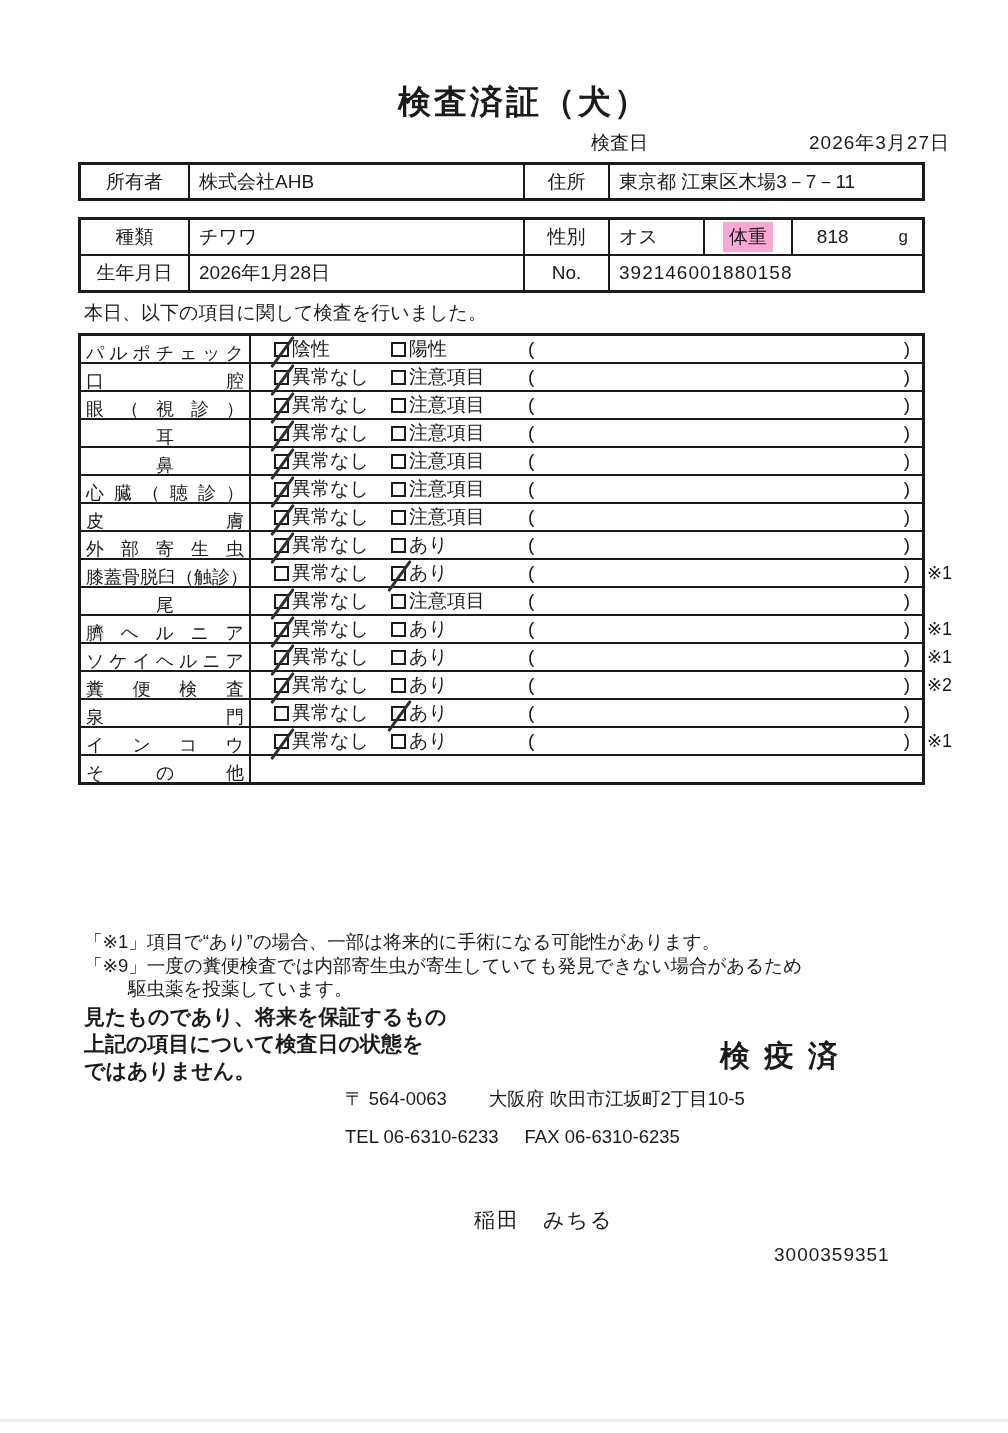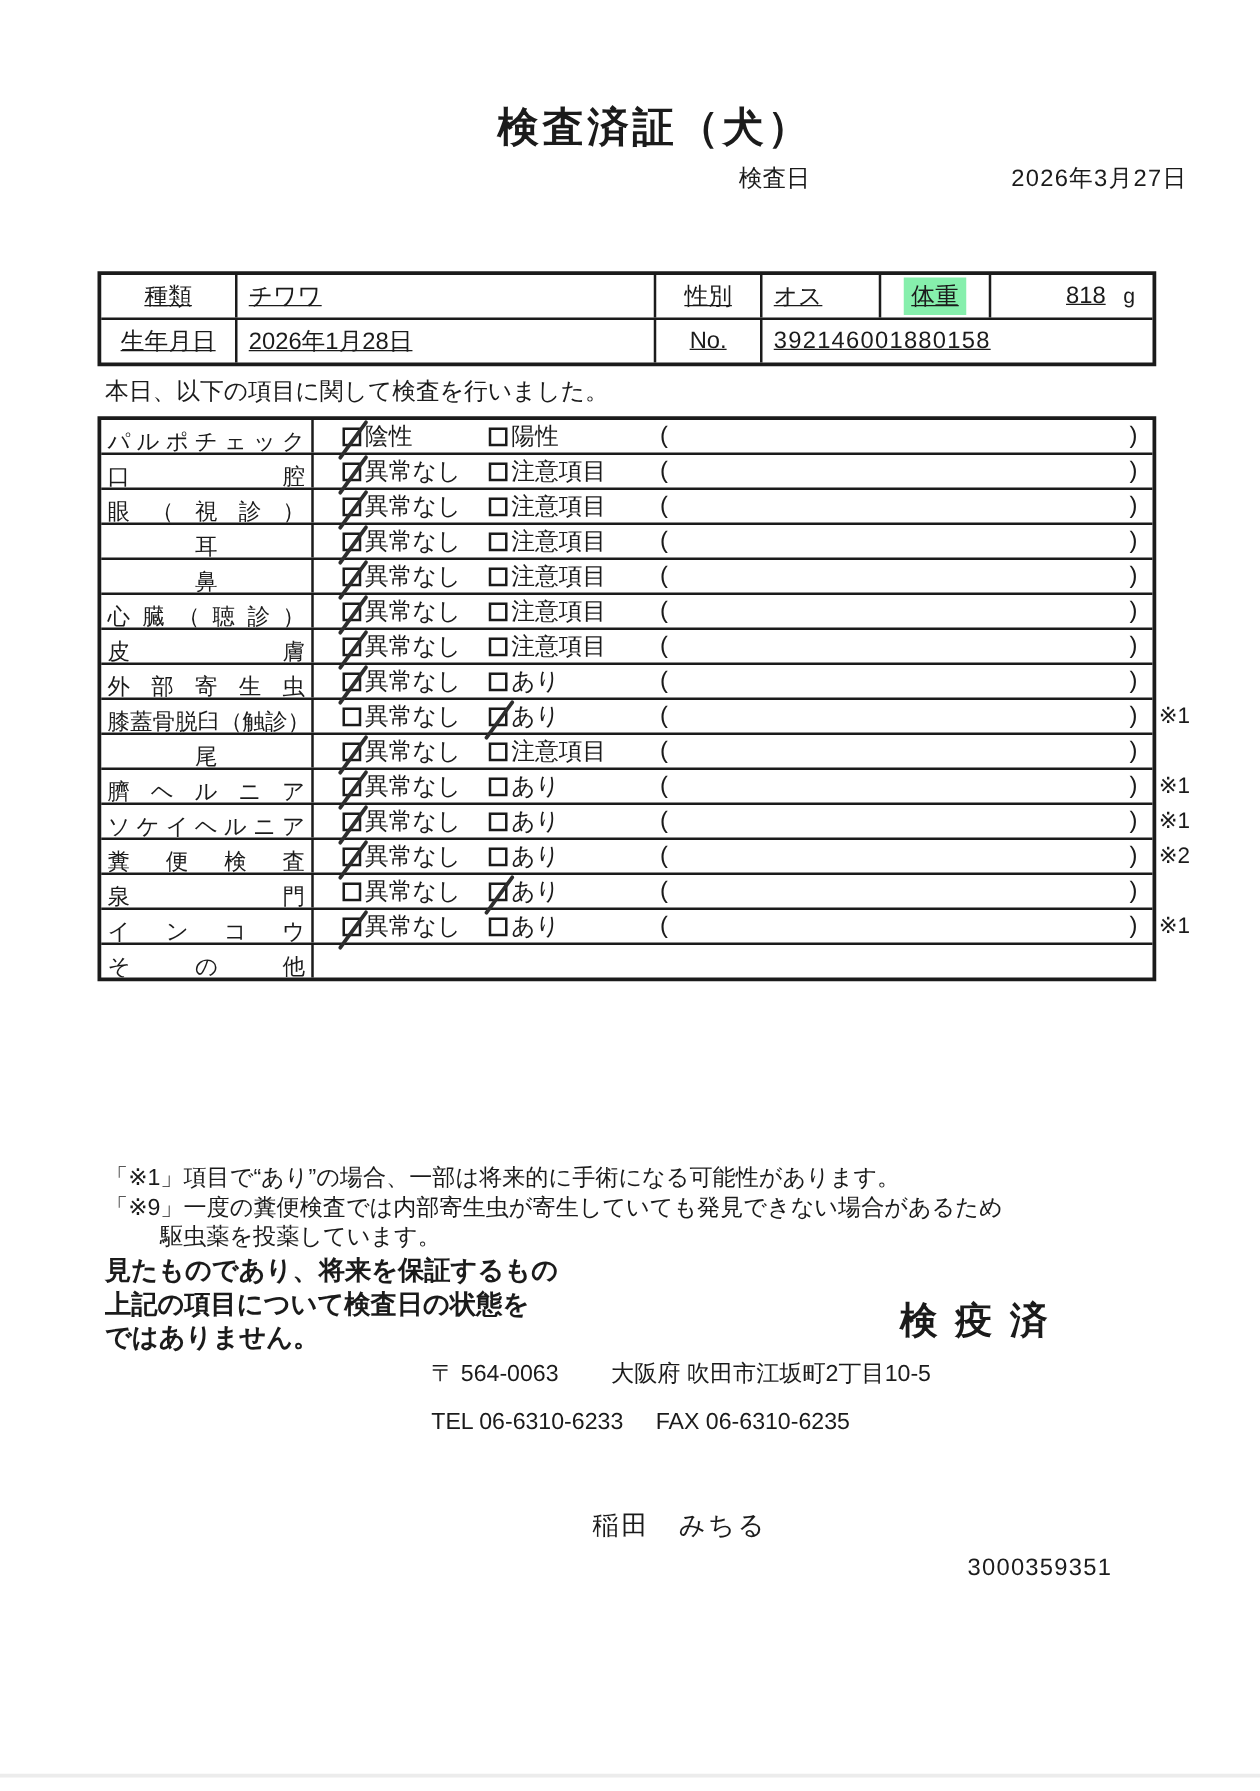--- a/index.html
+++ b/index.html
@@ -109,6 +109,14 @@
   <div class="exam-date-label">検査日</div>
   <div class="exam-date-value">2026年3月27日</div>
 
+  <div class="tbl" id="owner-table">
+    <div class="tbl-row">
+      <div class="cell hdr w1">所有者</div>
+      <div class="cell w2">株式会社AHB</div>
+      <div class="cell hdr w3">住所</div>
+      <div class="cell wrest">東京都 江東区木場3－7－11</div>
+    </div>
+  </div>
 
   <div class="tbl" id="pet-table">
     <div class="tbl-row">

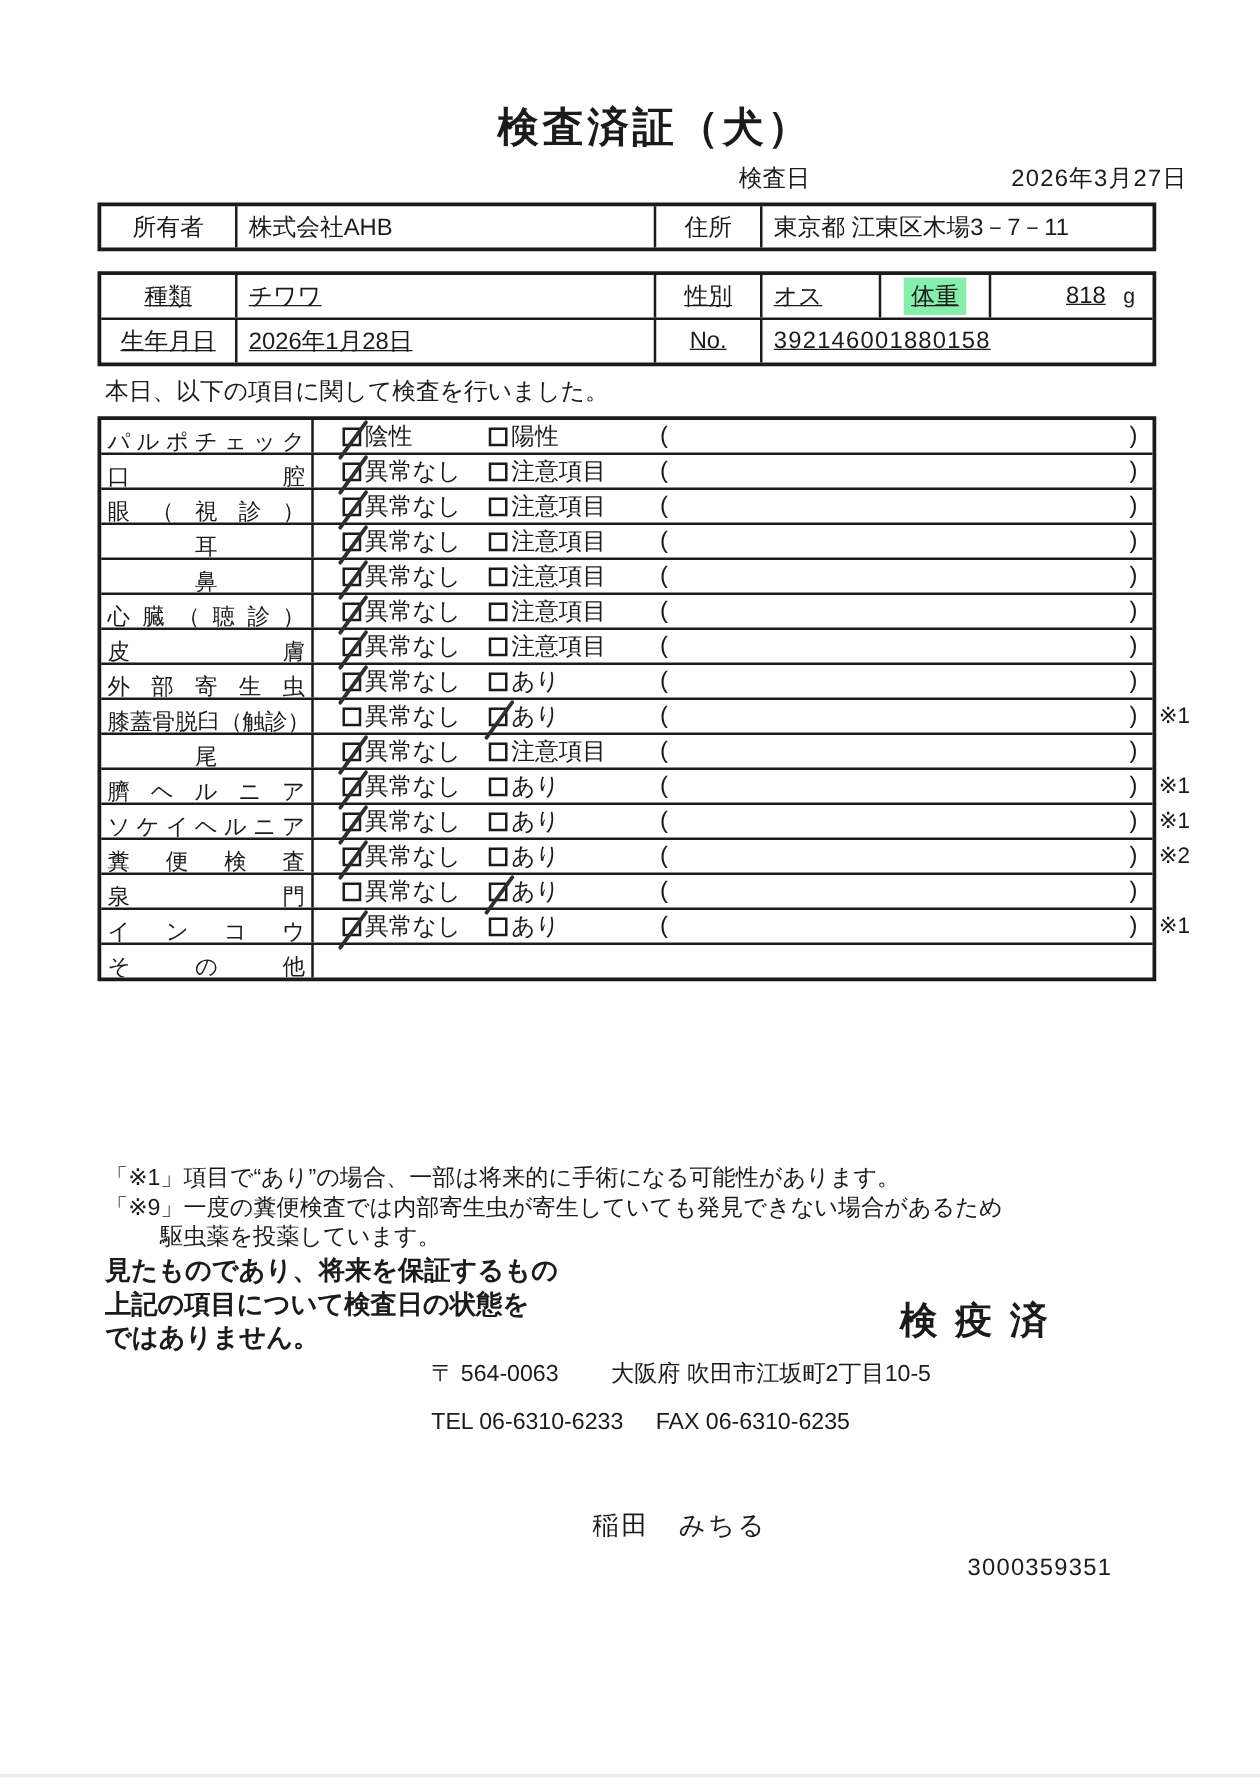--- a/index.html
+++ b/index.html
@@ -39,7 +39,7 @@
   #owner-table{top:162px;width:847px;}
   #owner-table .tbl-row{height:33px;}
   #pet-table{top:217px;width:847px;}
-  #pet-table .tbl-row{height:34px;text-decoration:underline;}
+  #pet-table .tbl-row{height:34px;}
 
   .weight-label-bg{background:#86efac;padding:2px 6px;}
   .weight-cell{justify-content:flex-end;padding-right:14px;}

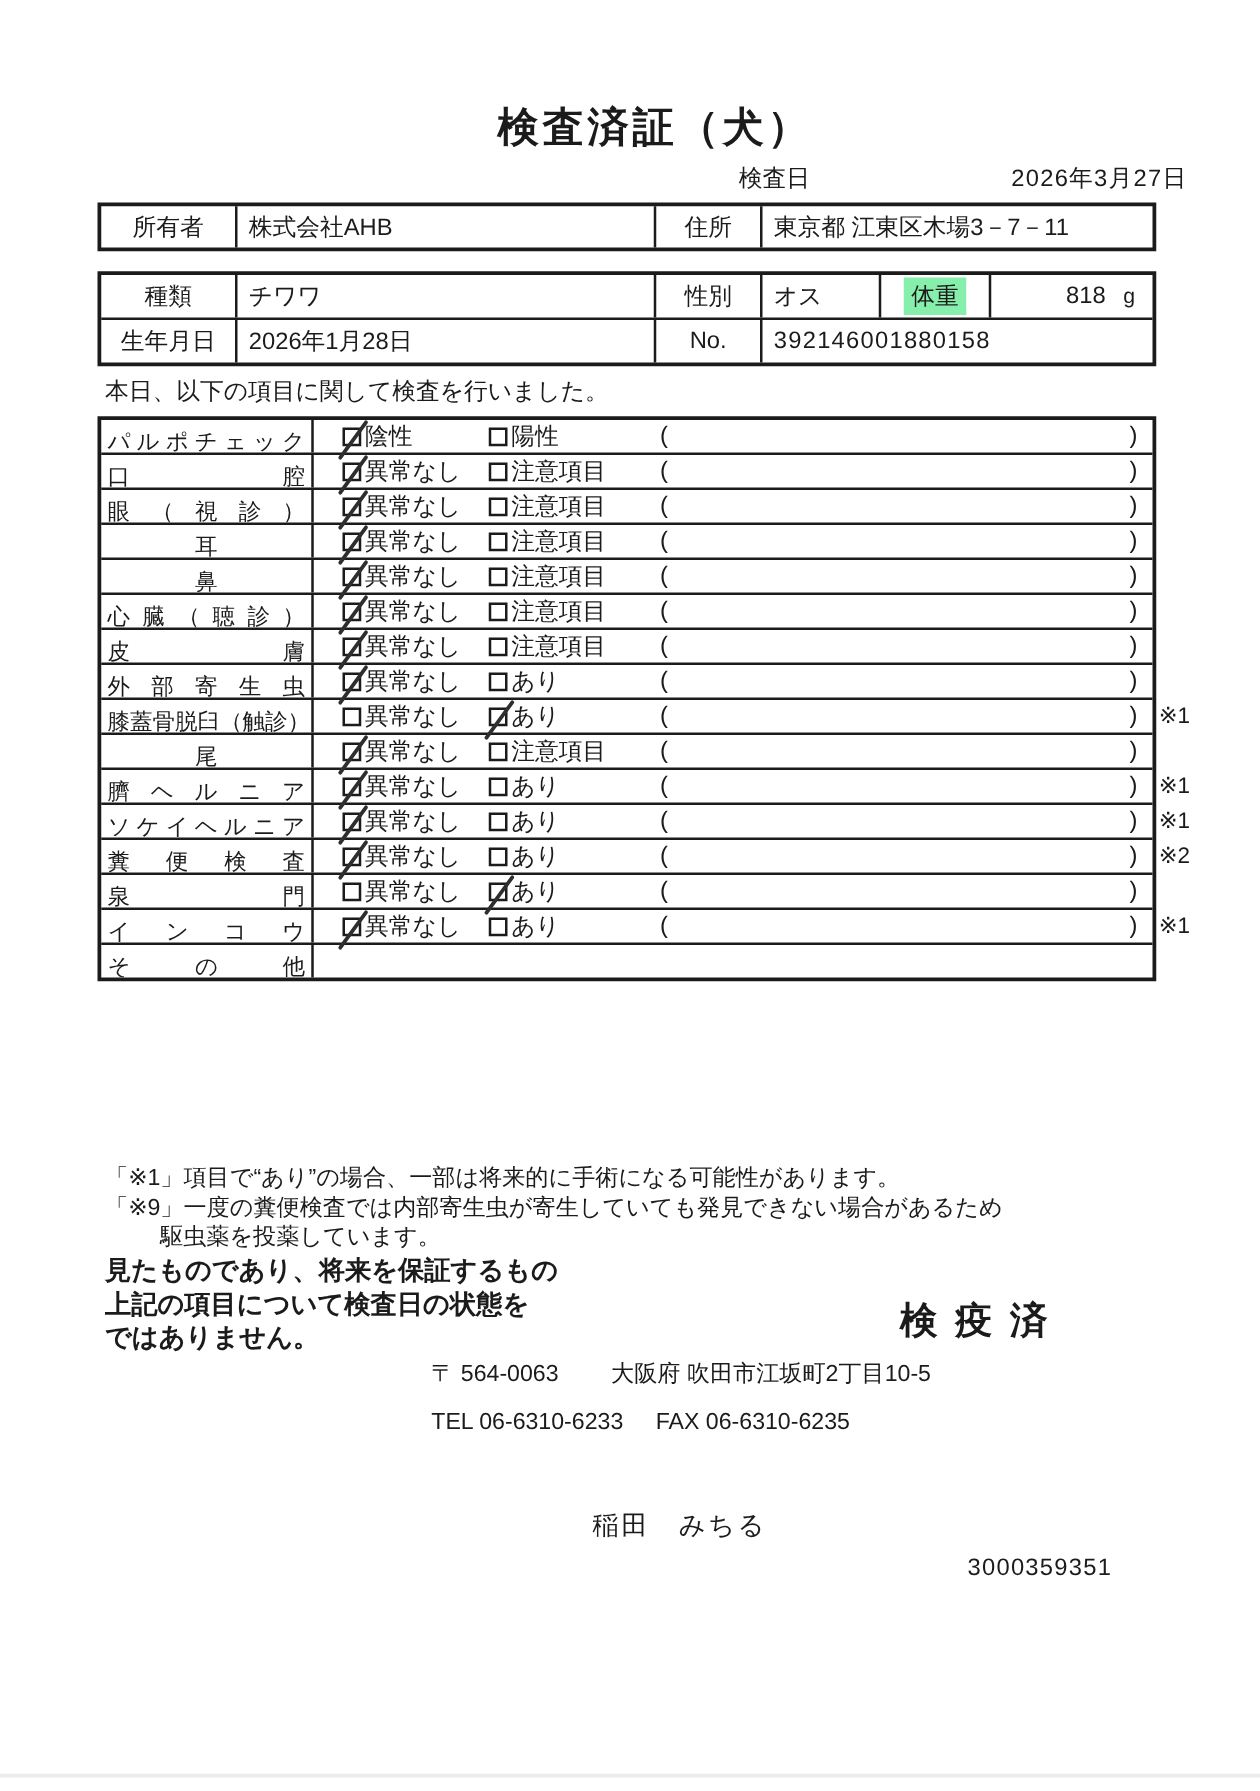--- a/index.html
+++ b/index.html
@@ -41,7 +41,7 @@
   #pet-table{top:217px;width:847px;}
   #pet-table .tbl-row{height:34px;}
 
-  .weight-label-bg{background:#86efac;padding:2px 6px;}
+  .weight-label-bg{background:#f9a8d4;padding:2px 6px;}
   .weight-cell{justify-content:flex-end;padding-right:14px;}
   .weight-unit{font-size:17px;margin-left:14px;}
   .no-value{letter-spacing:1px;}

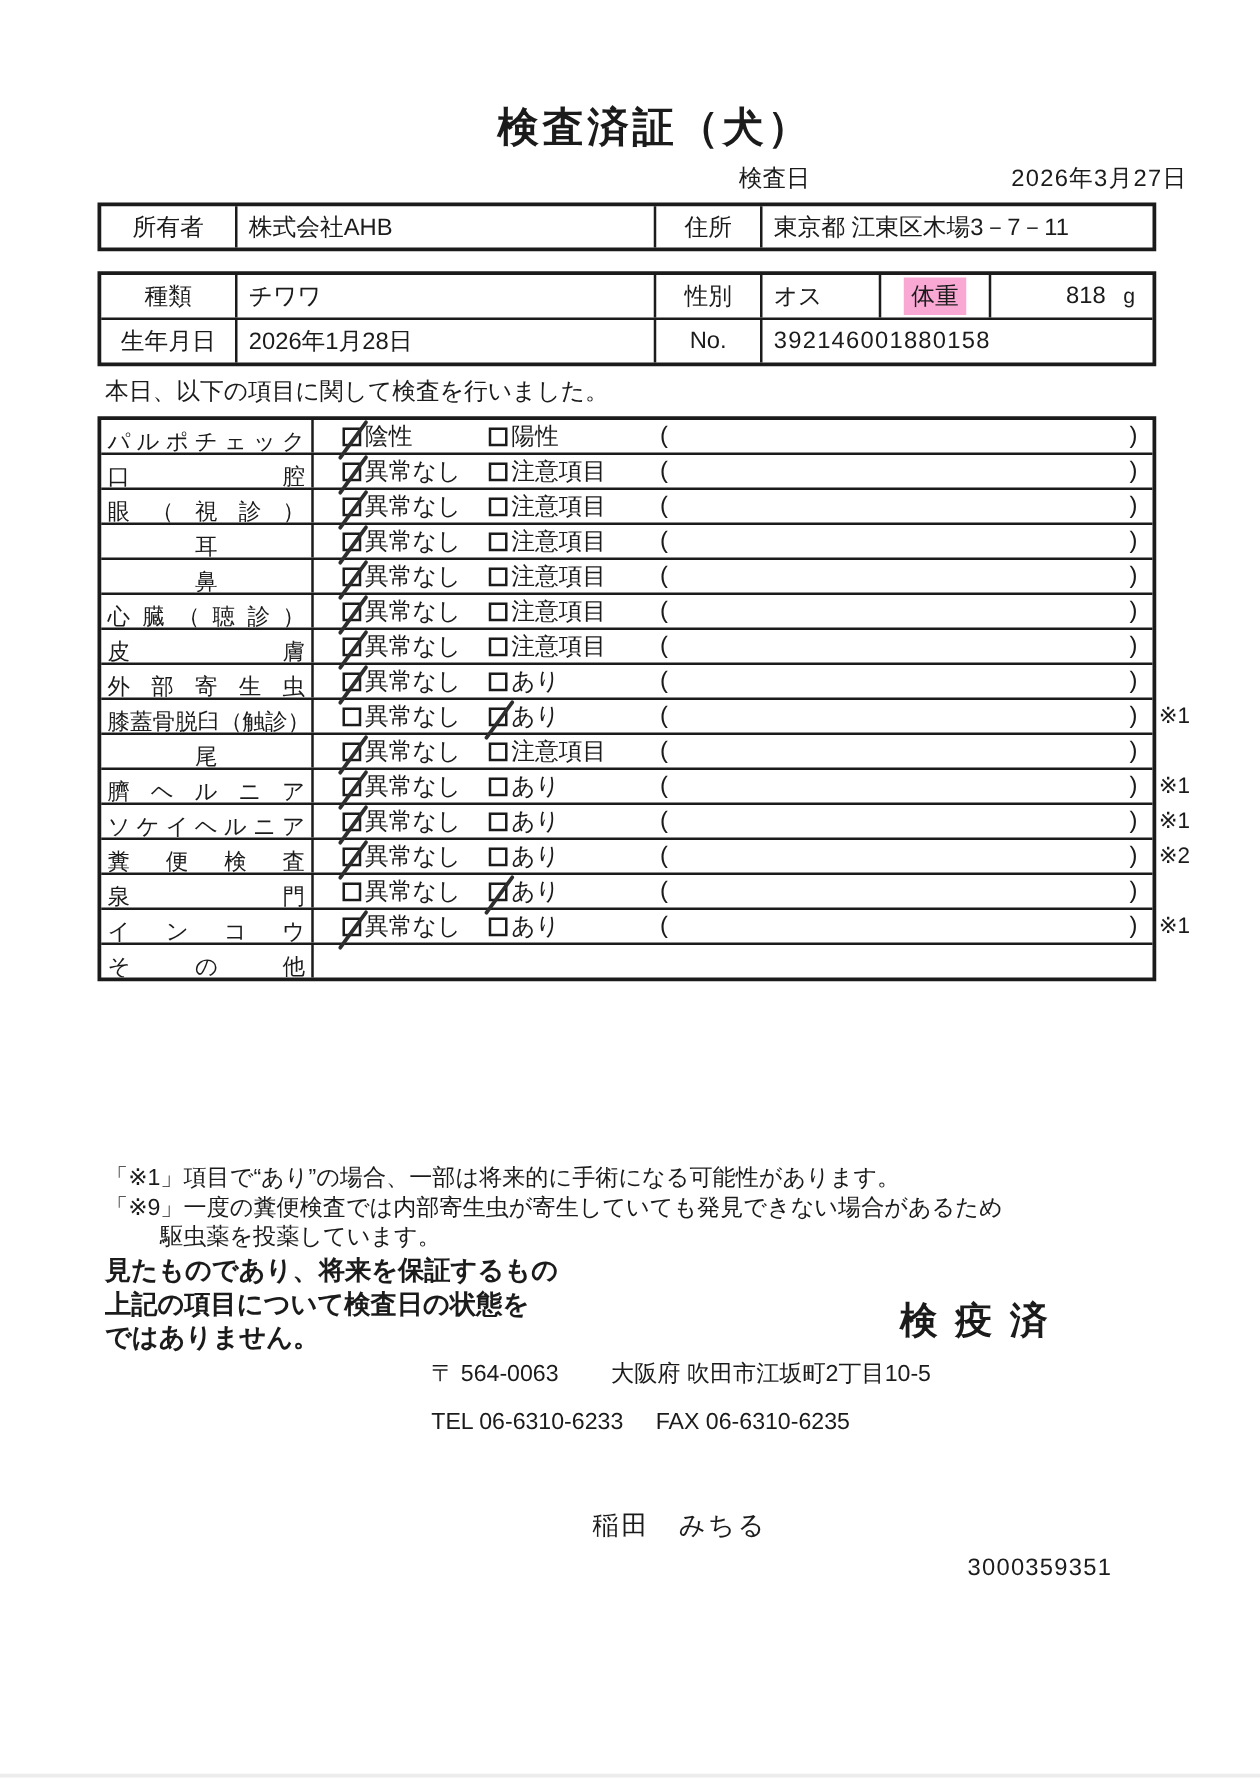--- a/index.html
+++ b/index.html
@@ -42,7 +42,7 @@
   #pet-table .tbl-row{height:34px;}
 
   .weight-label-bg{background:#f9a8d4;padding:2px 6px;}
-  .weight-cell{justify-content:flex-end;padding-right:14px;}
+  .weight-cell{justify-content:flex-end;padding-right:14px;gap:36px;}
   .weight-unit{font-size:17px;margin-left:14px;}
   .no-value{letter-spacing:1px;}
 

